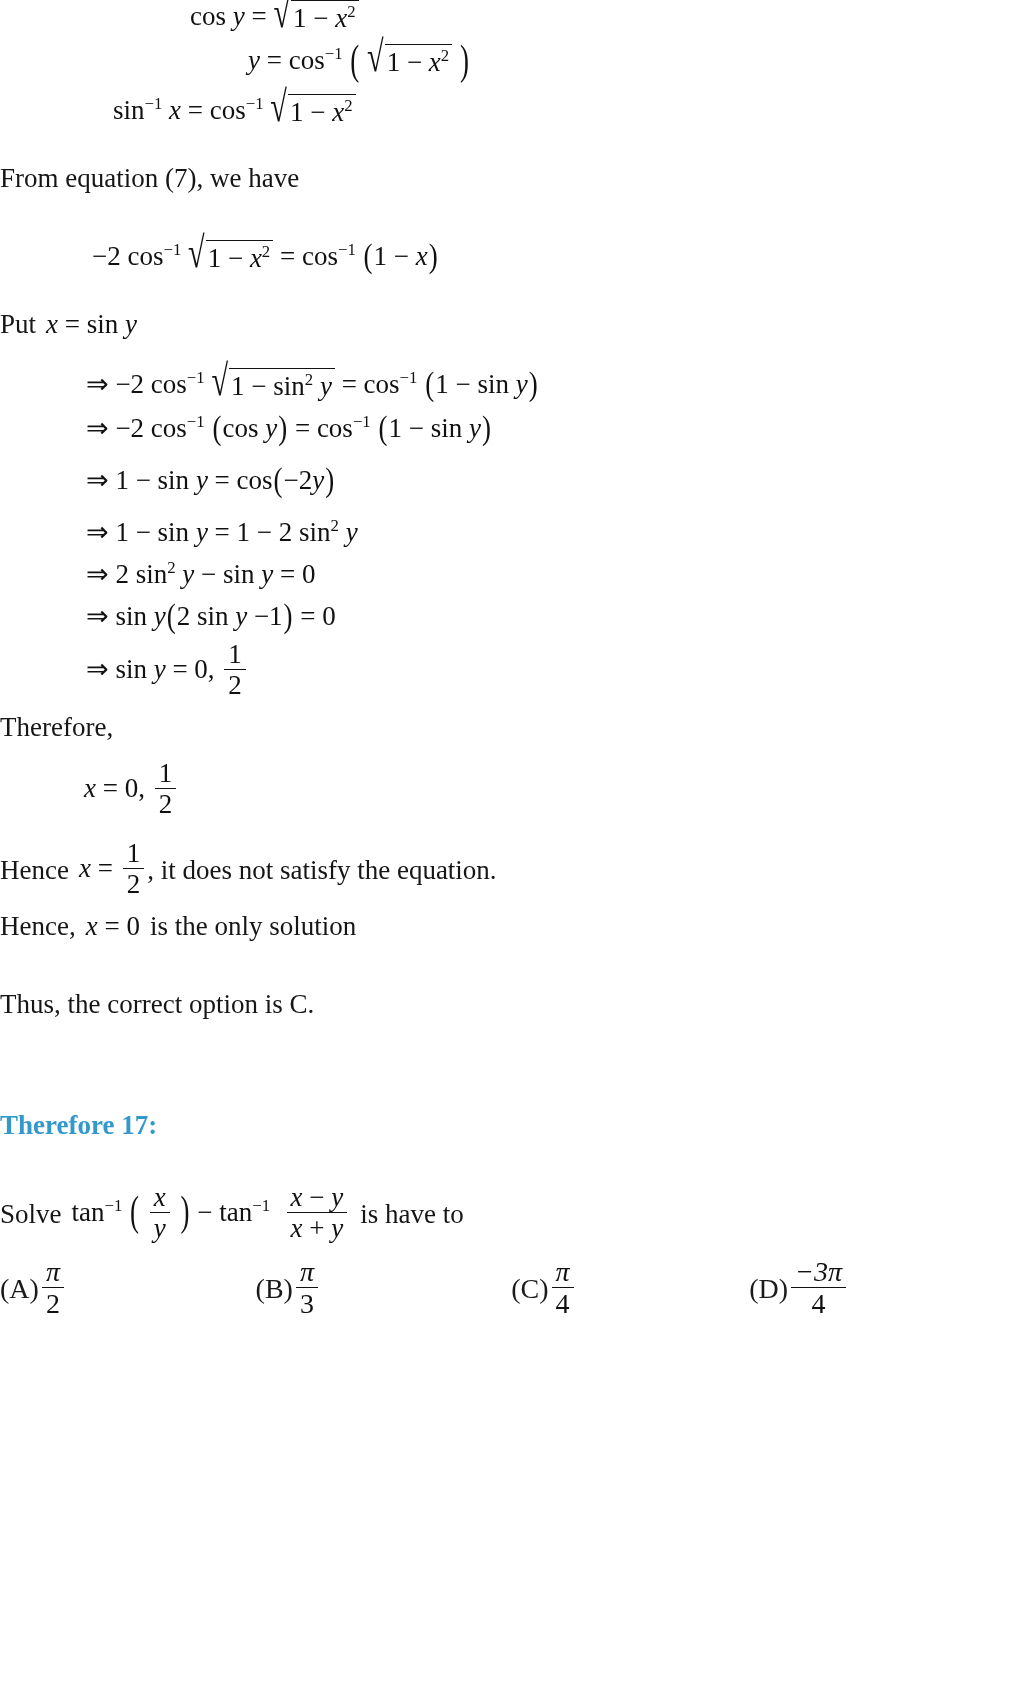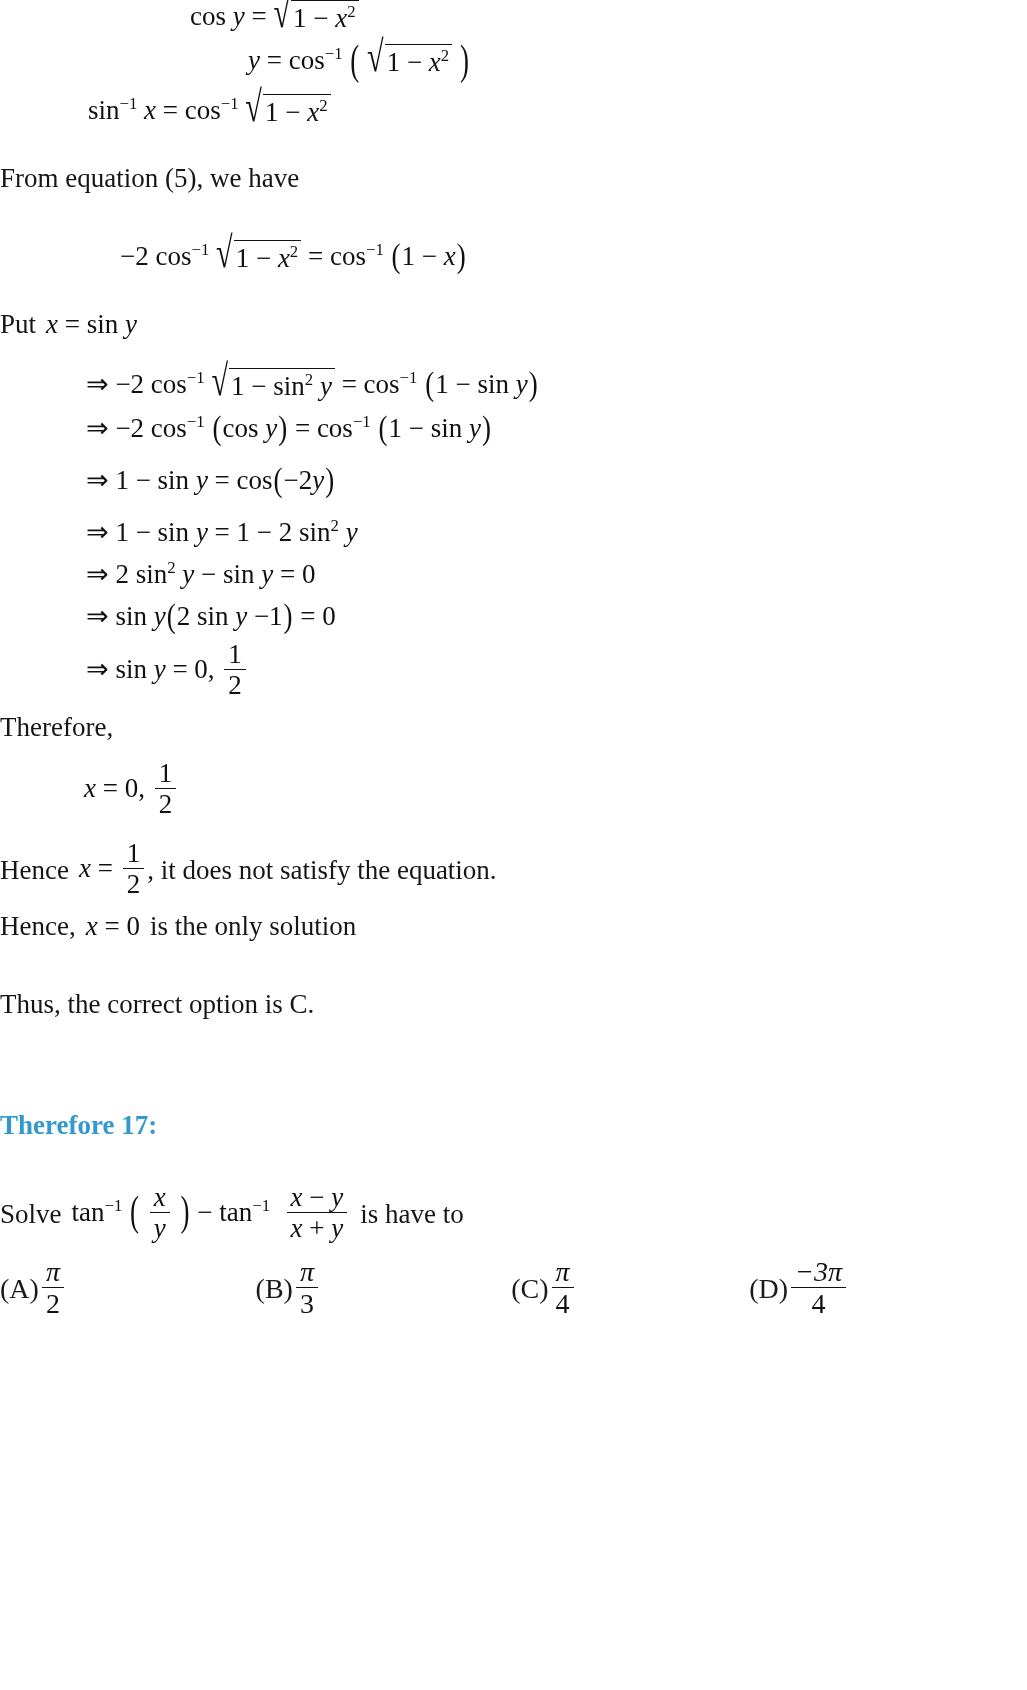--- a/index.html
+++ b/index.html
@@ -172,7 +172,7 @@
 
   <div class="spacer-16"></div>
 
-  <div class="eq-center" style="padding-left:88px">
+  <div class="eq-center" style="padding-left:113px">
     <span class="math">
       <span class="fn">sin</span><span class="sup">−1</span>&nbsp;x&nbsp;<span class="op">=</span>&nbsp;<span class="fn">cos</span><span class="sup">−1</span>&nbsp;<span class="sqrt">
           <span class="radical">√</span>

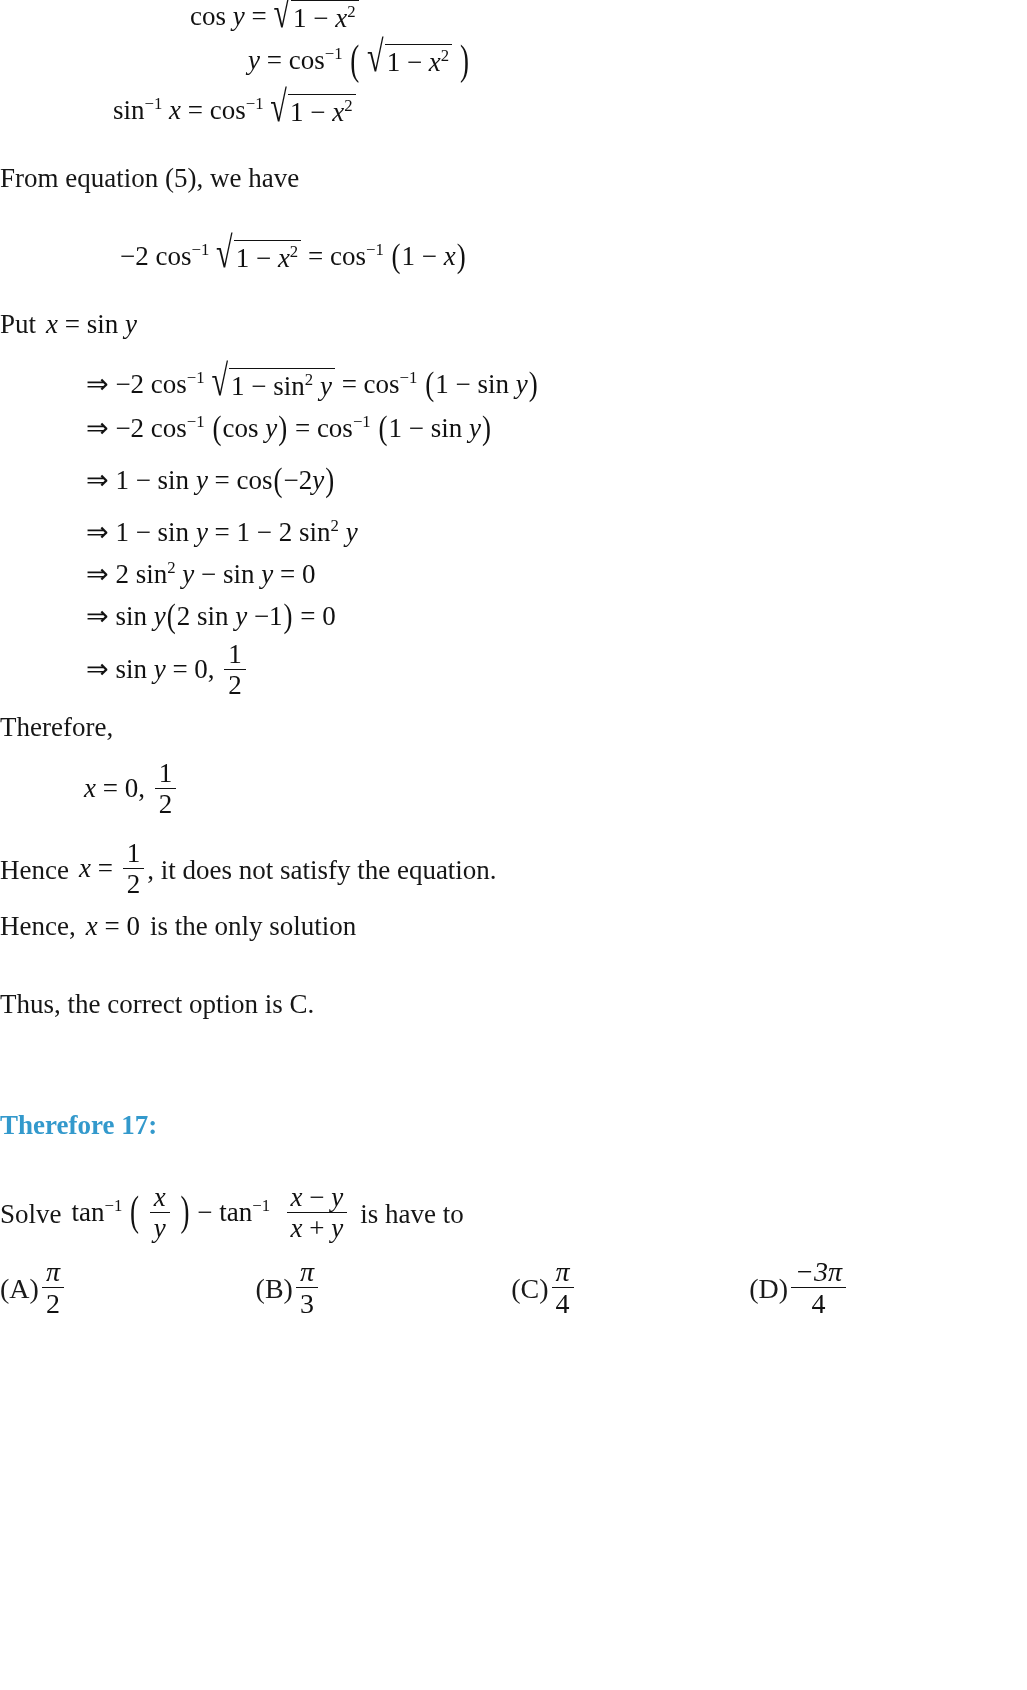--- a/index.html
+++ b/index.html
@@ -183,7 +183,7 @@
 
   <div class="spacer-34"></div>
 
-  <div class="line">From equation (5), we have</div>
+  <div class="line">From equation (7), we have</div>
 
   <div class="spacer-44"></div>
 

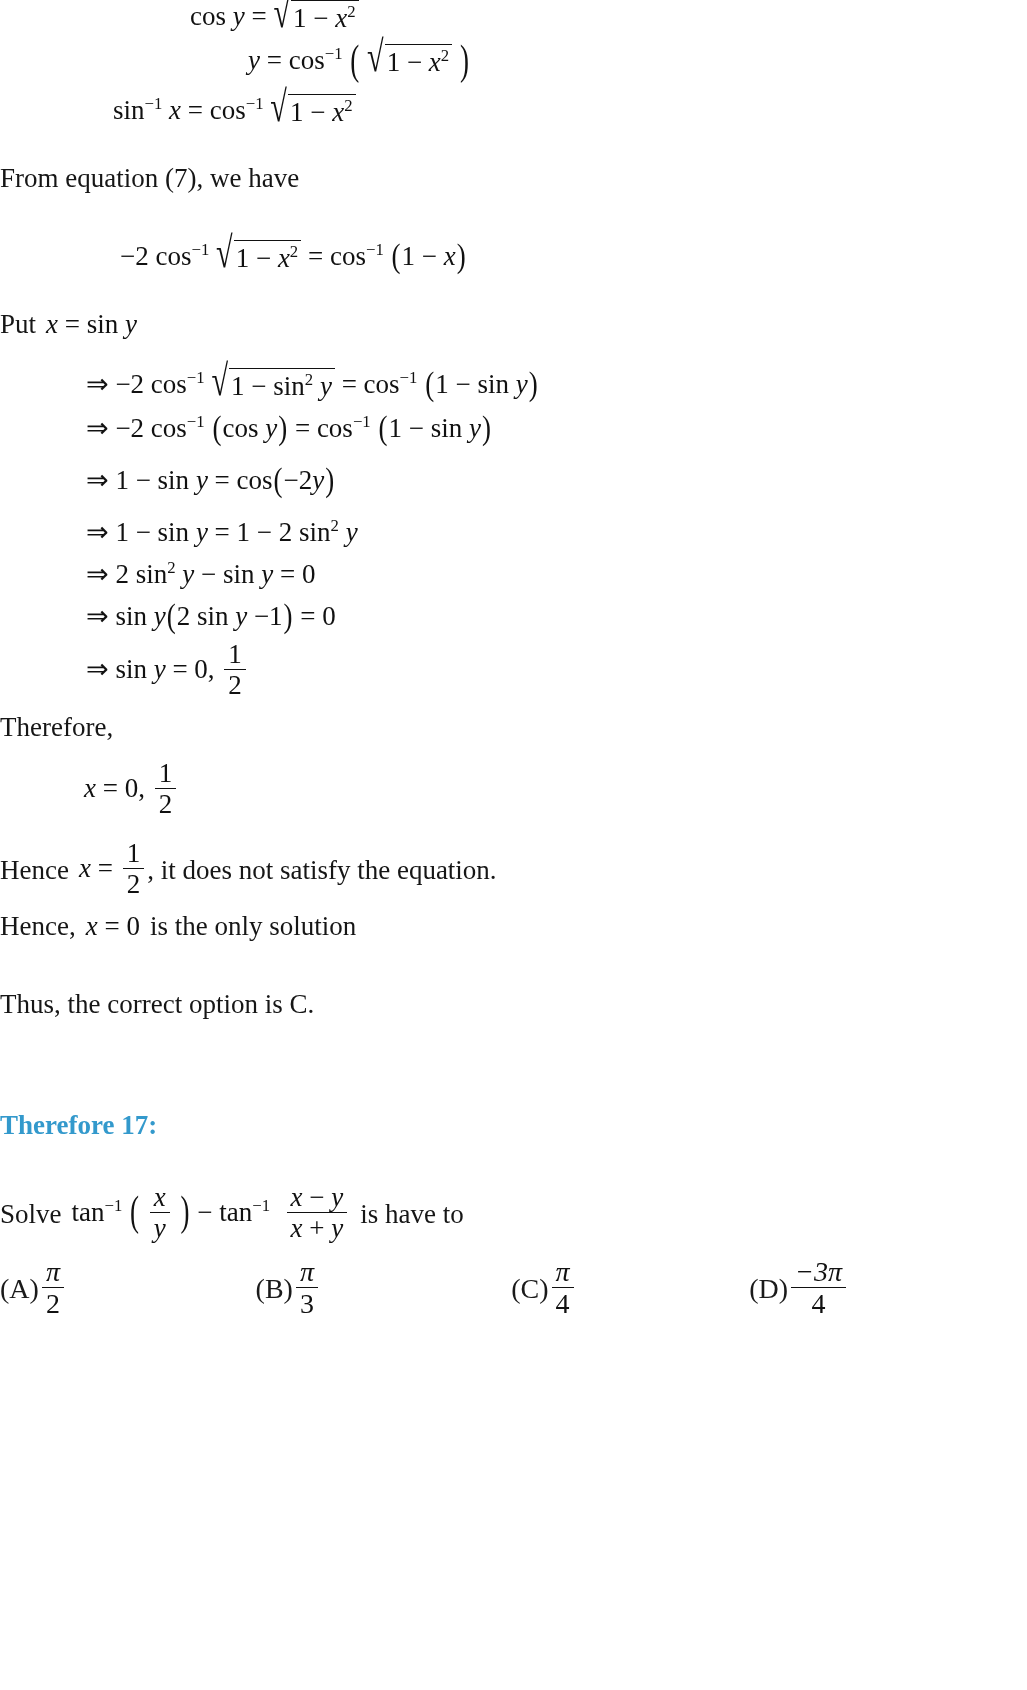--- a/index.html
+++ b/index.html
@@ -187,7 +187,7 @@
 
   <div class="spacer-44"></div>
 
-  <div class="eq-center" style="padding-left:120px">
+  <div class="eq-center" style="padding-left:92px">
     <span class="math">
       <span class="op">−</span><span class="num">2</span>&nbsp;<span class="fn">cos</span><span class="sup">−1</span>&nbsp;<span class="sqrt">
           <span class="radical">√</span>

